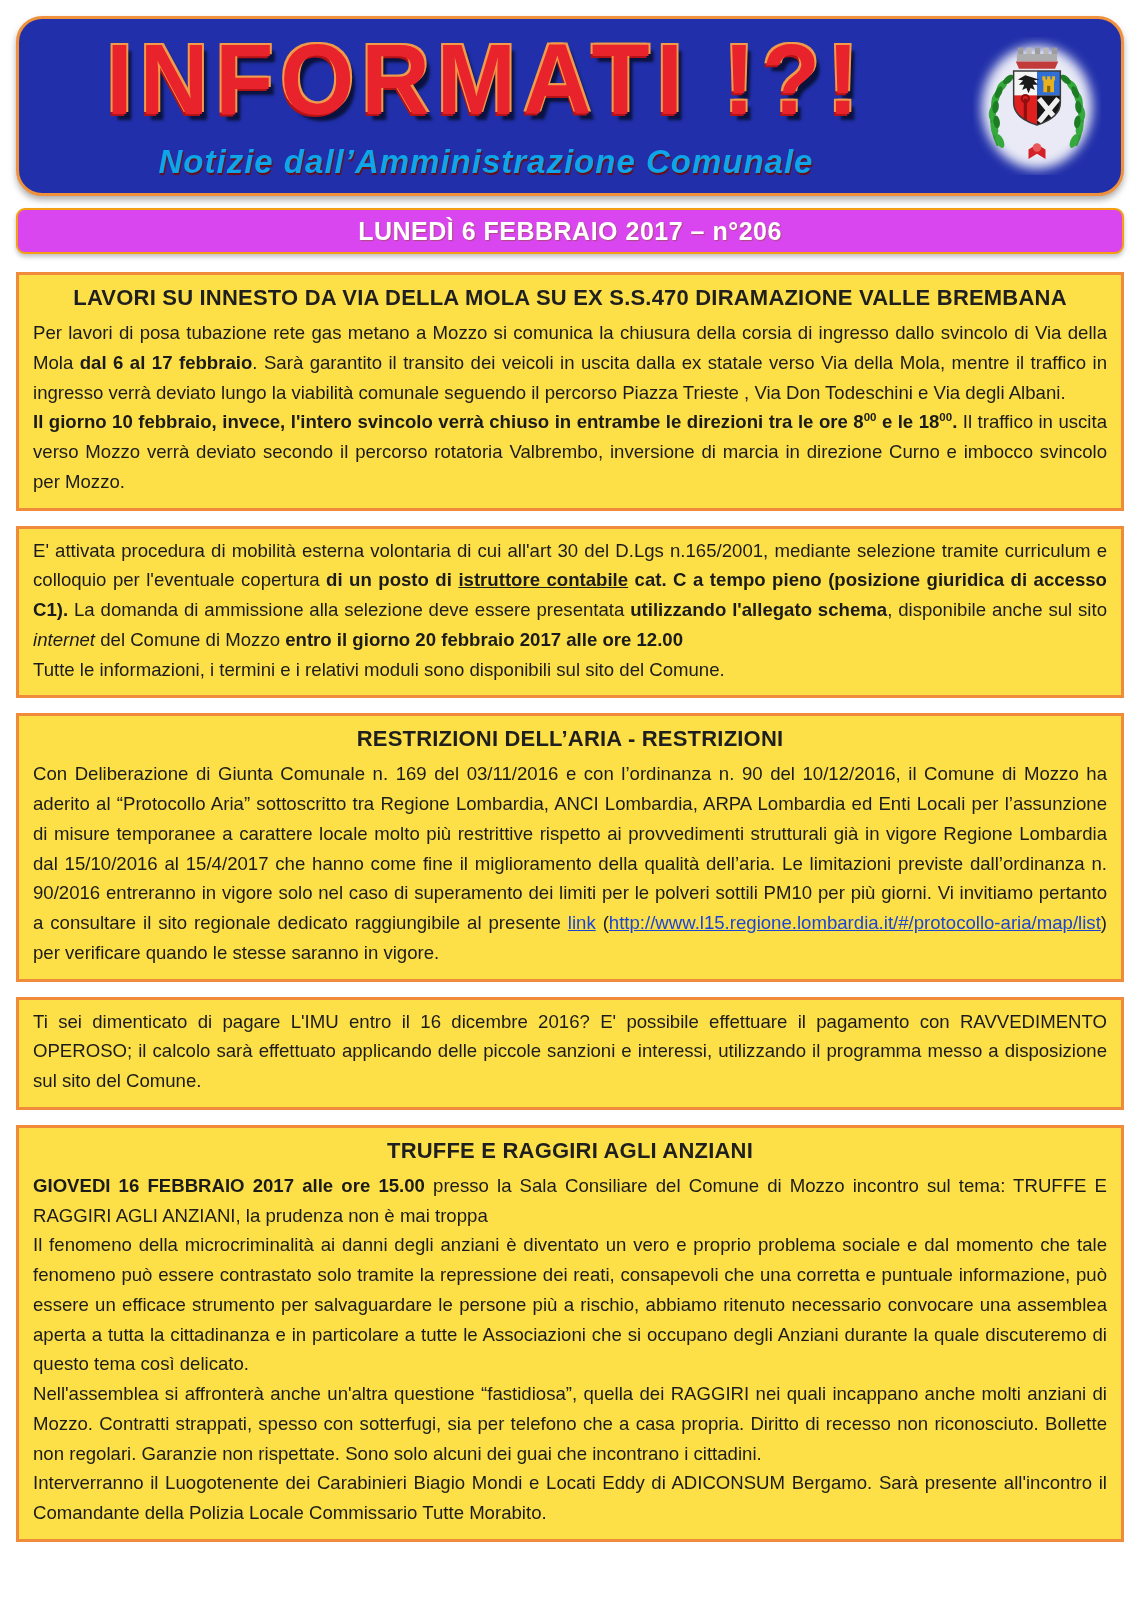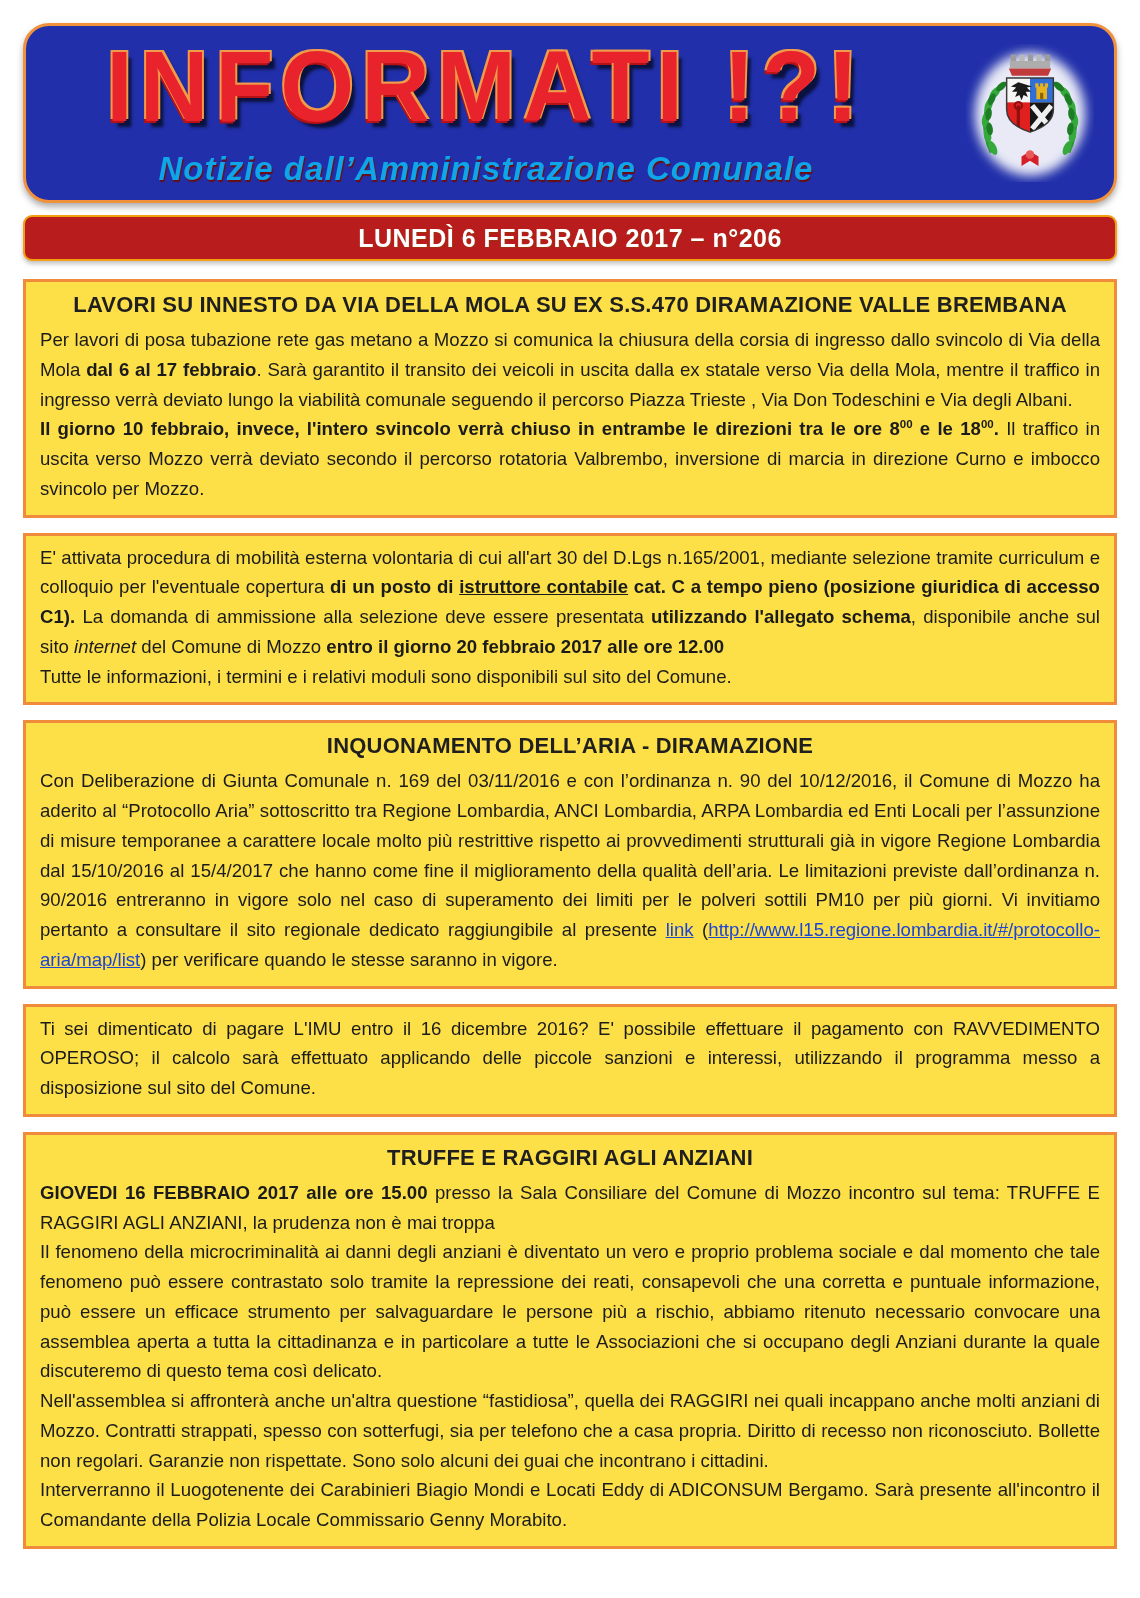--- a/index.html
+++ b/index.html
@@ -7,7 +7,7 @@
     width:1140px;height:1598px;overflow:hidden;background:#ffffff;
     font-family:"Liberation Sans","DejaVu Sans",sans-serif;color:#1b1b1b;
   }
-  .page{box-sizing:border-box;width:1140px;height:1598px;padding:23px;}
+  .page{box-sizing:border-box;width:1140px;height:1598px;padding:16px;}
 
   
   .header-box{

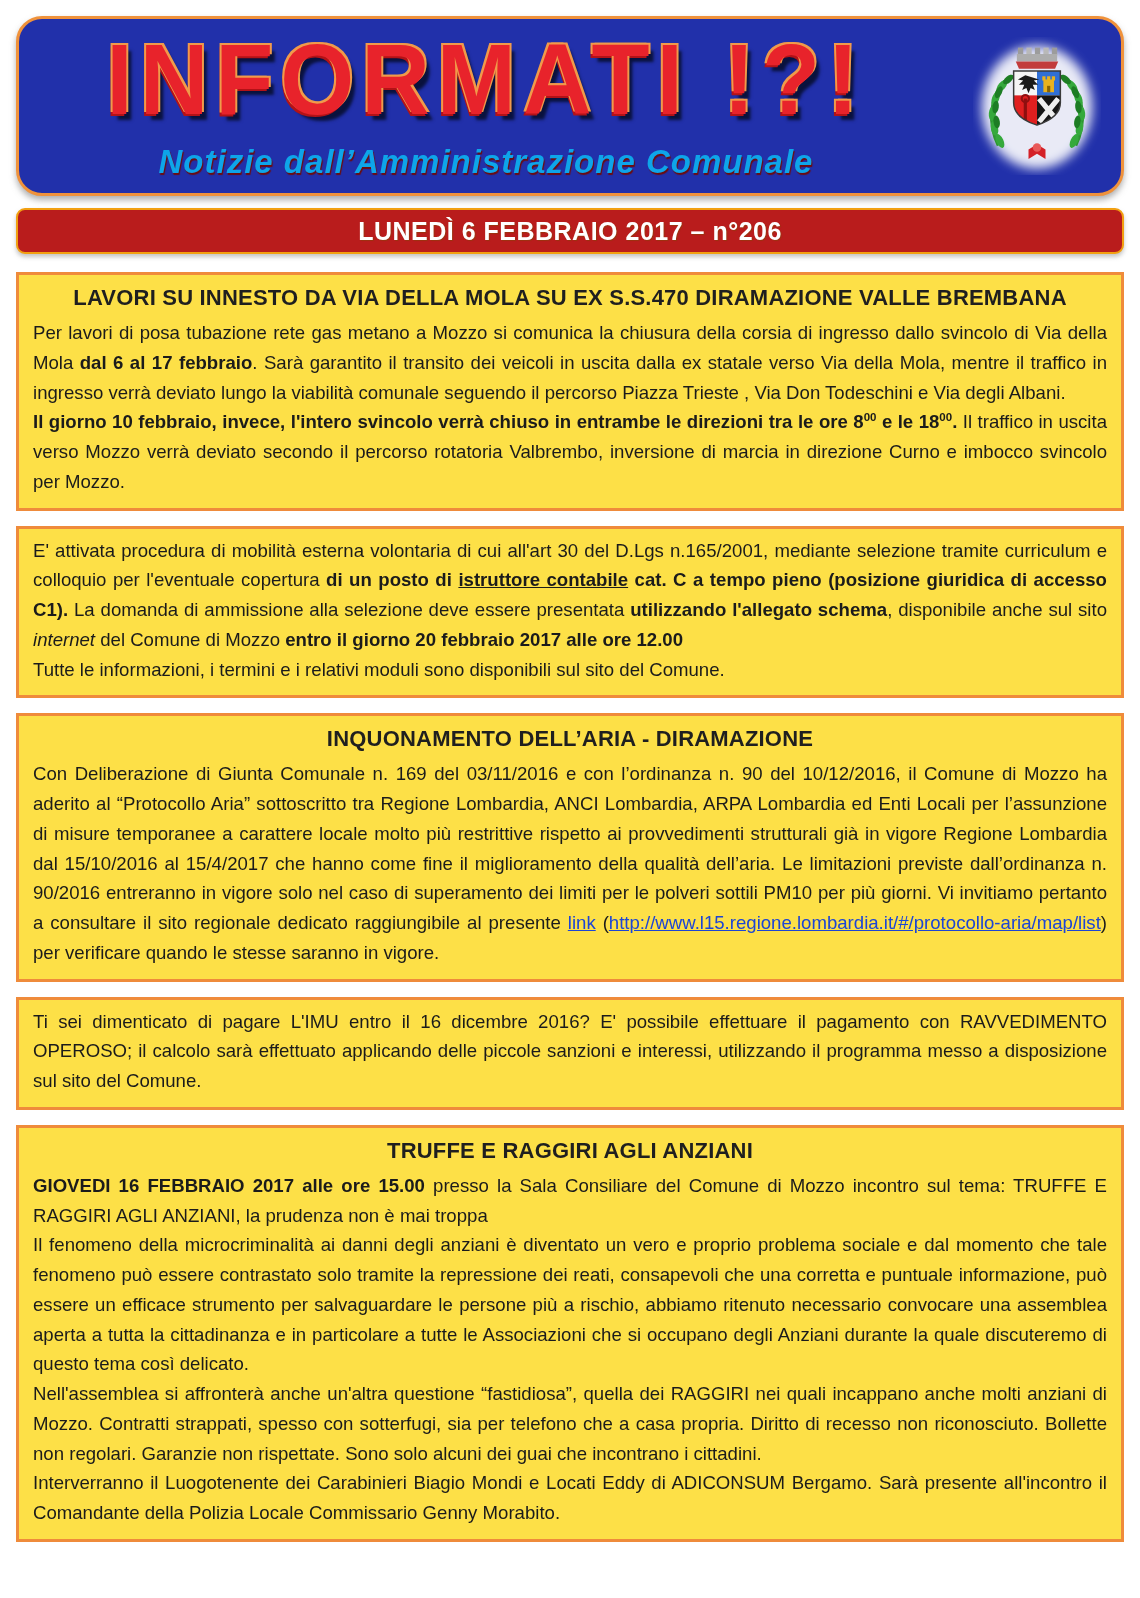--- a/index.html
+++ b/index.html
@@ -31,7 +31,7 @@
 
   
   .date-banner{
-    box-sizing:border-box;height:46px;background:#b91c1c;border:2px solid #f2a011;
+    box-sizing:border-box;height:46px;background:#d946ef;border:2px solid #f2a011;
     border-radius:9px;display:flex;align-items:center;justify-content:center;
     box-shadow:0 3px 4px rgba(140,140,140,.5);margin-bottom:18px;
   }

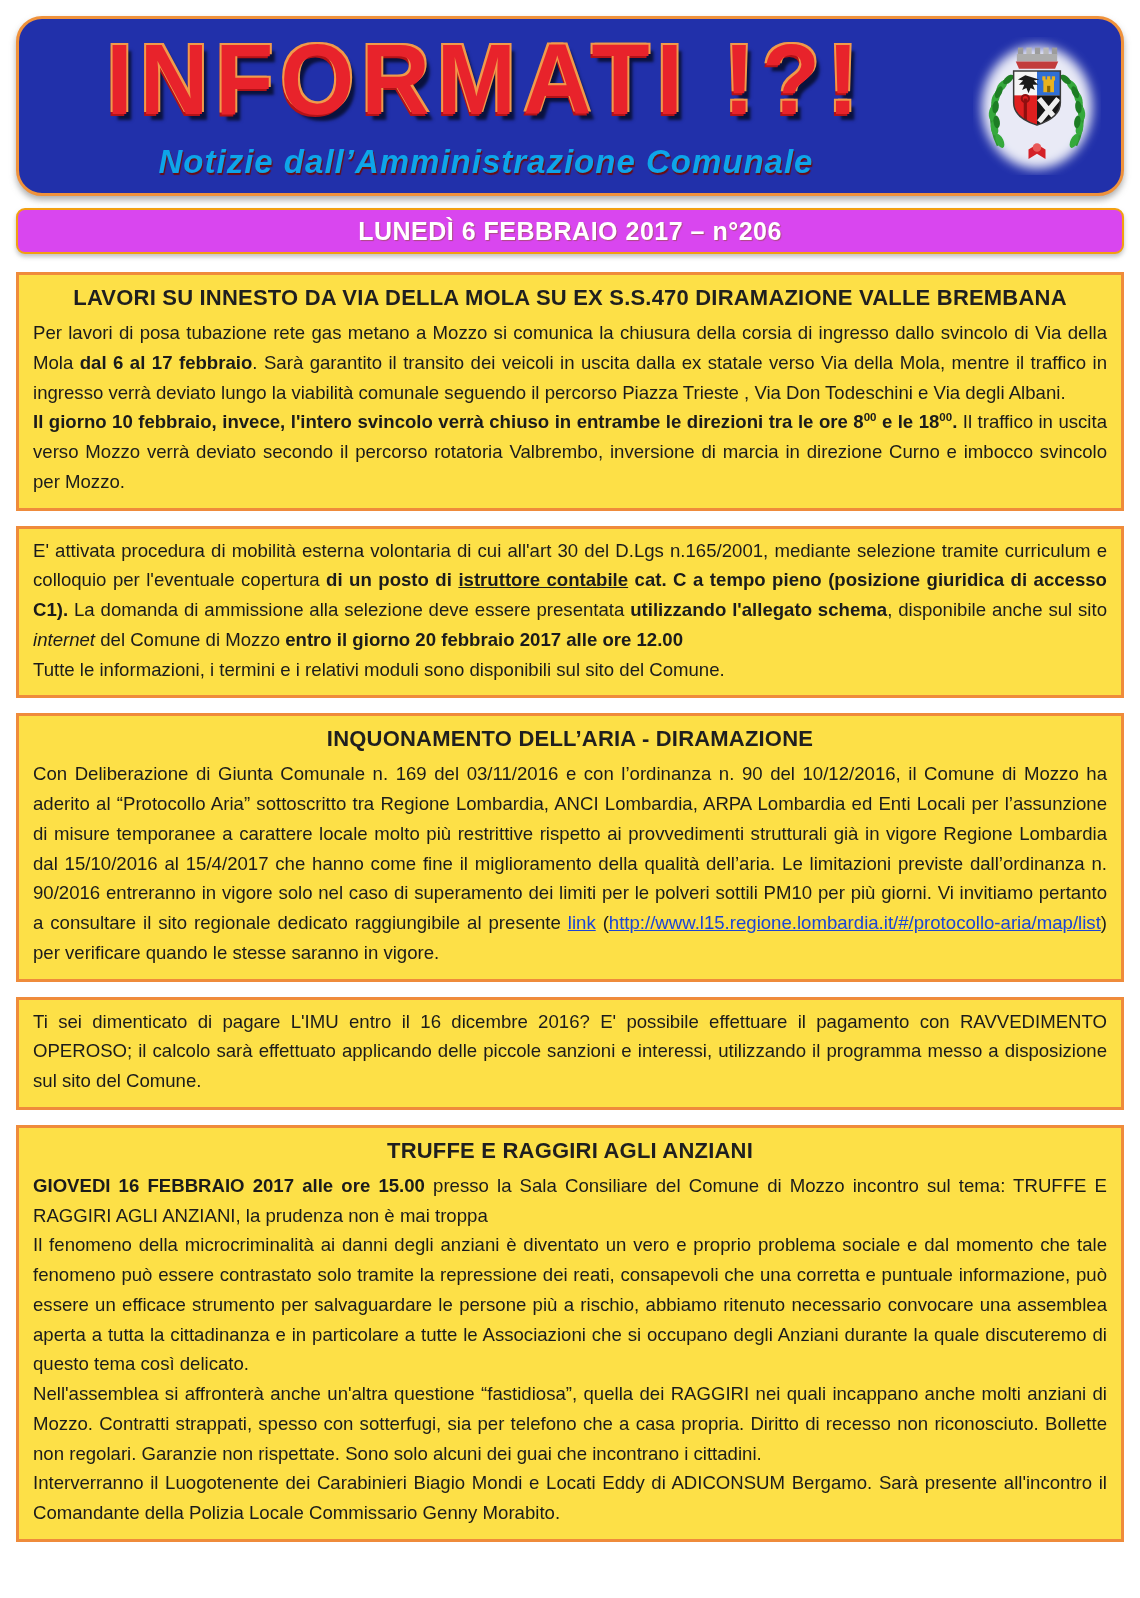--- a/index.html
+++ b/index.html
@@ -160,7 +160,7 @@
         <p><span>Tutte le informazioni, i termini e i relativi moduli sono disponibili sul sito del Comune.</span></p>
       </div>
       <div class="section">
-        <h2>INQUONAMENTO DELL’ARIA - DIRAMAZIONE</h2>
+        <h2>RESTRIZIONI DELL’ARIA - RESTRIZIONI</h2>
         <p><span>Con Deliberazione di Giunta Comunale n. 169 del 03/11/2016 e con l’ordinanza n. 90 del 10/12/2016, il Comune di Mozzo ha aderito al “Protocollo Aria” sottoscritto tra Regione Lombardia, ANCI Lombardia, ARPA Lombardia ed Enti Locali per l’assunzione di misure temporanee a carattere locale molto più restrittive rispetto ai provvedimenti strutturali già in vigore Regione Lombardia dal 15/10/2016 al 15/4/2017 che hanno come fine il miglioramento della qualità dell’aria. Le limitazioni previste dall’ordinanza n. 90/2016 entreranno in vigore solo nel caso di superamento dei limiti per le polveri sottili PM10 per più giorni. Vi invitiamo pertanto a consultare il sito regionale dedicato raggiungibile al presente </span><a class="link" href="#">link</a><span> (</span><a class="link" href="#">http://www.l15.regione.lombardia.it/#/protocollo-aria/map/list</a><span>) per verificare quando le stesse saranno in vigore.</span></p>
       </div>
       <div class="section">

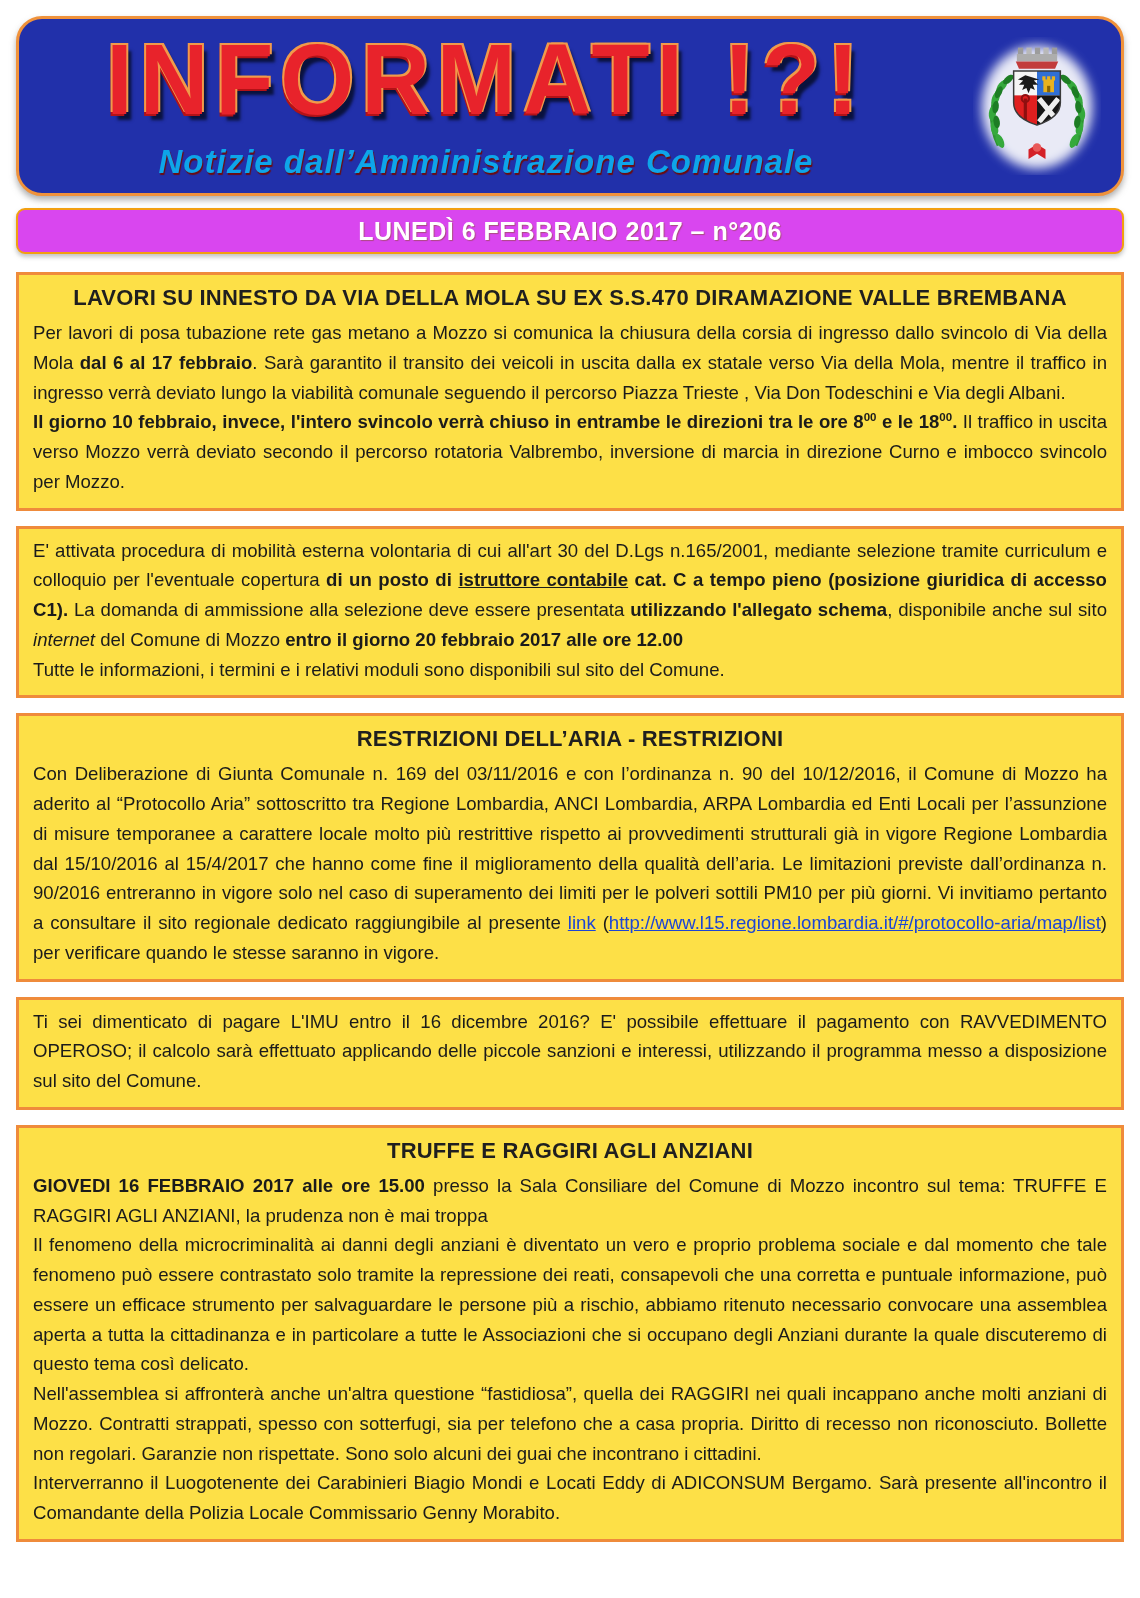--- a/index.html
+++ b/index.html
@@ -171,7 +171,7 @@
         <p><span class="b">GIOVEDI 16 FEBBRAIO 2017 alle ore 15.00</span><span> presso la Sala Consiliare del Comune di Mozzo incontro sul tema: TRUFFE E RAGGIRI AGLI ANZIANI, la prudenza non è mai troppa</span></p>
         <p><span>Il fenomeno della microcriminalità ai danni degli anziani è diventato un vero e proprio problema sociale e dal momento che tale fenomeno può essere contrastato solo tramite la repressione dei reati, consapevoli che una corretta e puntuale informazione, può essere un efficace strumento per salvaguardare le persone più a rischio, abbiamo ritenuto necessario convocare una assemblea aperta a tutta la cittadinanza e in particolare a tutte le Associazioni che si occupano degli Anziani durante la quale discuteremo di questo tema così delicato.</span></p>
         <p><span>Nell'assemblea si affronterà anche un'altra questione “fastidiosa”, quella dei RAGGIRI nei quali incappano anche molti anziani di Mozzo. Contratti strappati, spesso con sotterfugi, sia per telefono che a casa propria. Diritto di recesso non riconosciuto. Bollette non regolari. Garanzie non rispettate. Sono solo alcuni dei guai che incontrano i cittadini.</span></p>
-        <p><span>Interverranno il Luogotenente dei Carabinieri Biagio Mondi e Locati Eddy di ADICONSUM Bergamo. Sarà presente all'incontro il Comandante della Polizia Locale Commissario Genny Morabito.</span></p>
+        <p><span>Interverranno il Luogotenente dei Carabinieri Biagio Mondi e Locati Eddy di ADICONSUM Bergamo. Sarà presente all'incontro il Comandante della Polizia Locale Commissario Tutte Morabito.</span></p>
       </div>
     </div>
 

